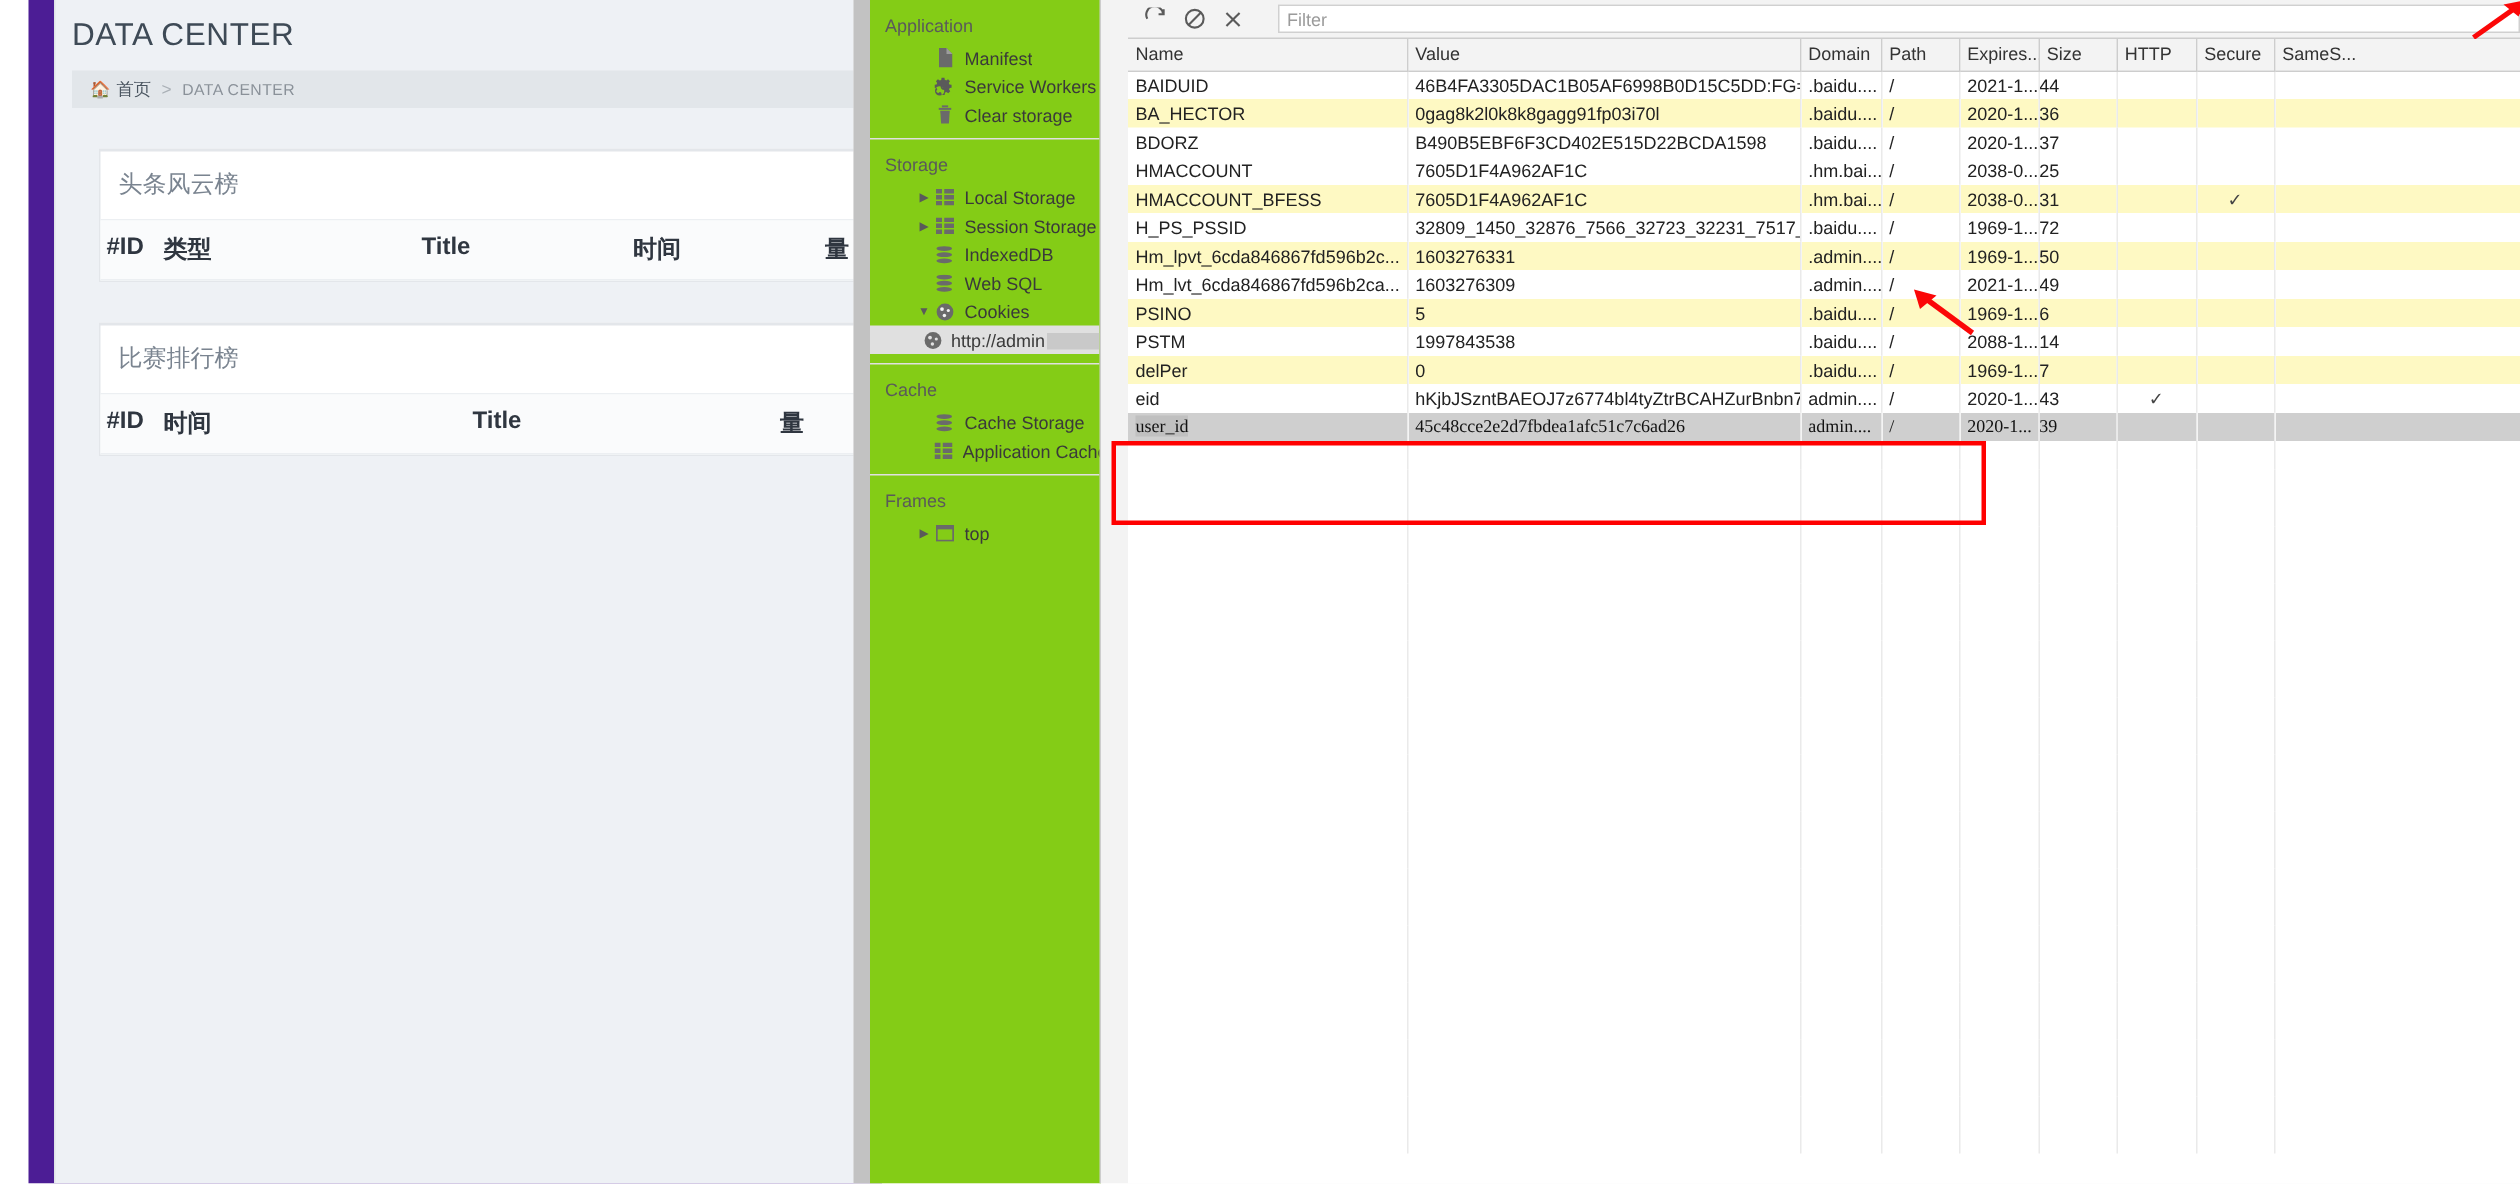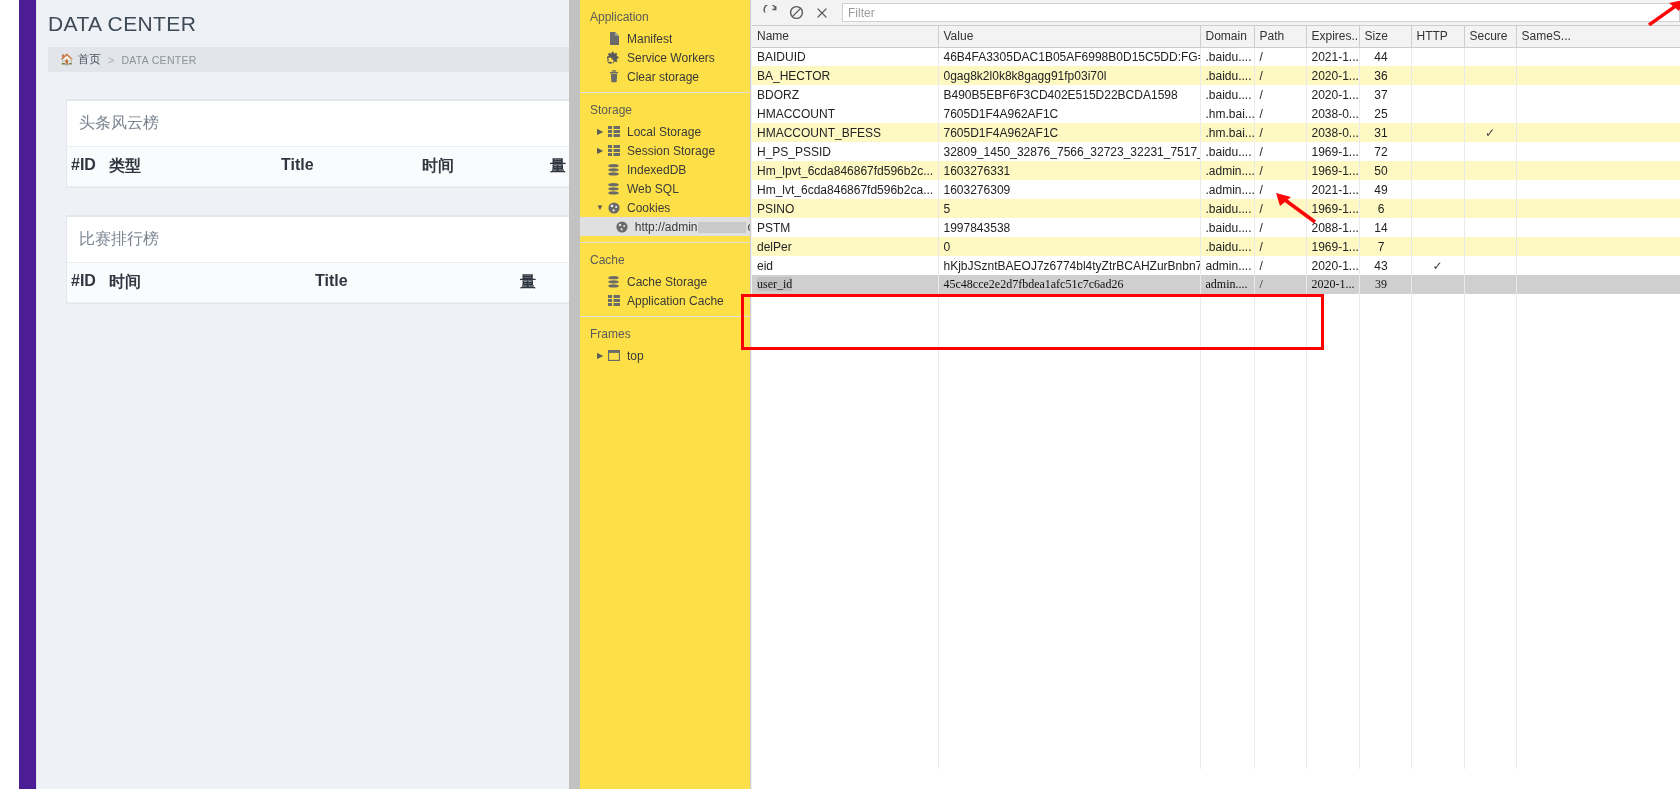--- a/index.html
+++ b/index.html
@@ -85,8 +85,8 @@
   }
   #dt-sidebar {
     position: absolute; left: 11px; top: 0;
-    width: 171px; height: 789px;
-    background: #fde047;
+    width: 154px; height: 789px;
+    background: #84cc16;
     border-right: 1px solid #cdcdcd;
     overflow: hidden;
   }

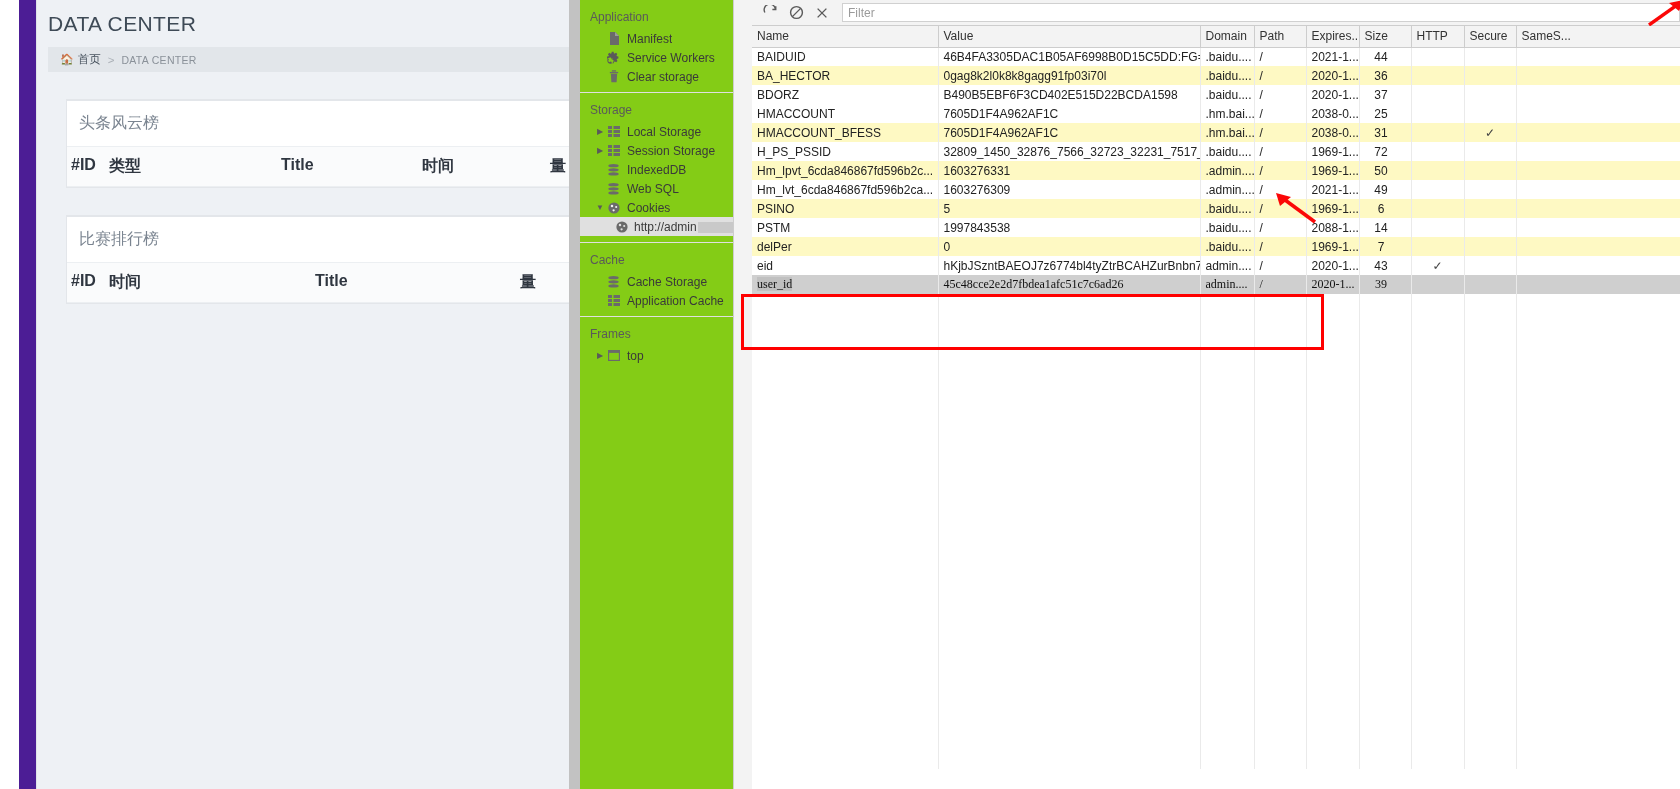--- a/index.html
+++ b/index.html
@@ -146,7 +146,7 @@
   #filter-input {
     flex: 1;
     height: 19px;
-    margin-left: 6px; margin-right: 0;
+    margin-left: 16px; margin-right: 0;
     border: 1px solid #d0d0d0;
     border-radius: 0;
     background: #fff;

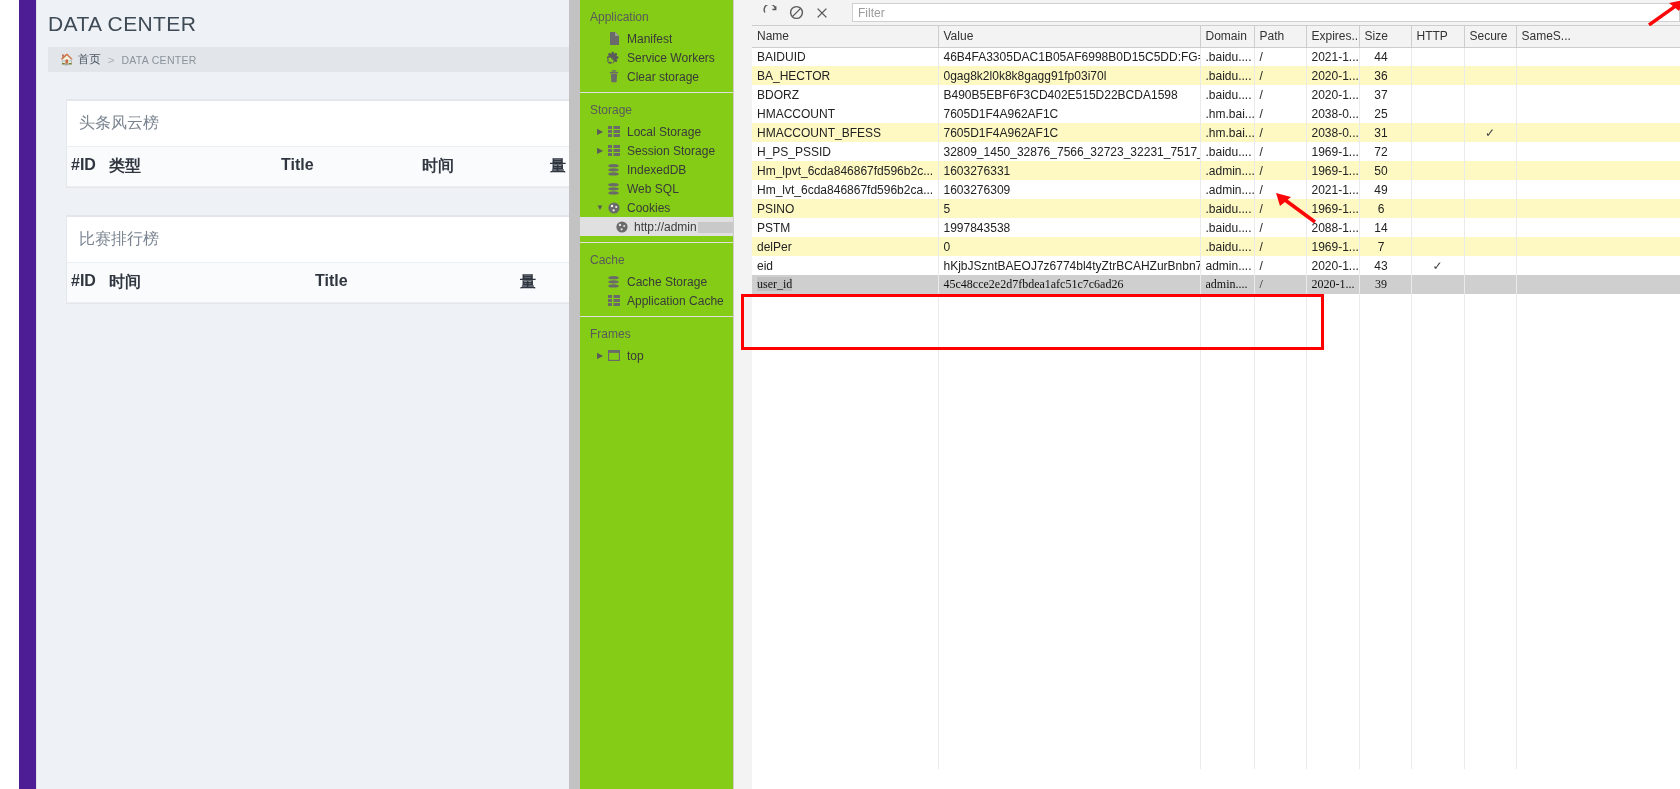--- a/index.html
+++ b/index.html
@@ -99,7 +99,7 @@
   .sb-item {
     display: flex; align-items: center;
     height: 19px;
-    padding-left: 26px;
+    padding-left: 42px;
     font-size: 12px; color: #3a3a3a;
     cursor: default;
   }

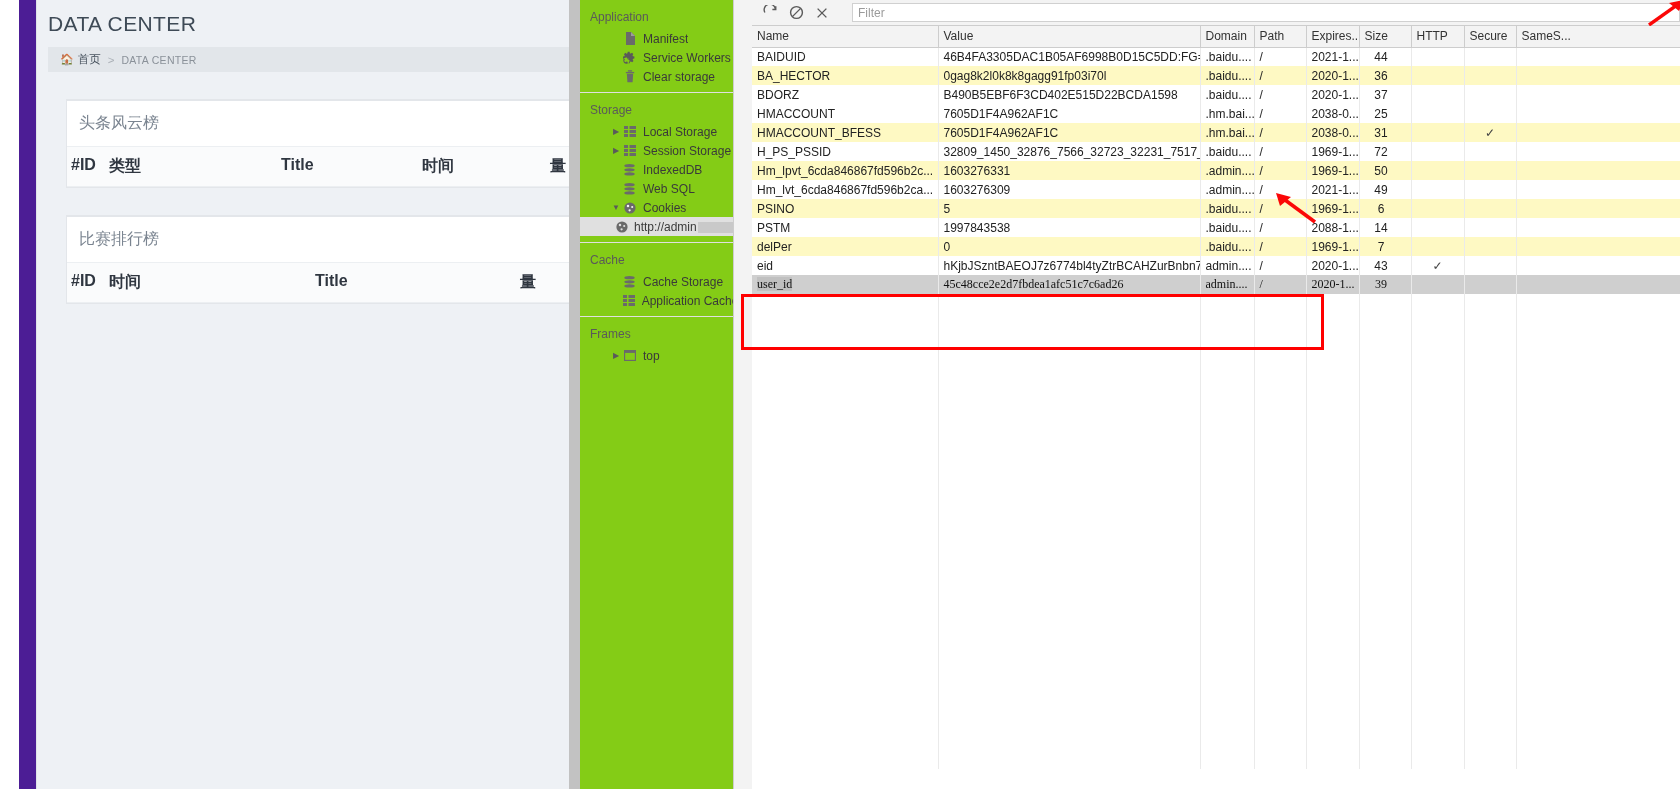--- a/index.html
+++ b/index.html
@@ -181,7 +181,7 @@
     height: 19px;
     color: #222;
   }
-  table.ck td.num { text-align: center; padding-right: 8px; padding-left: 0; }
+  table.ck td.num { text-align: left; padding-right: 8px; padding-left: 0; }
   table.ck td.ctr { text-align: center; padding-left:0; color:#444; }
   tr.odd td { background: #fff; }
   tr.even td { background: #fef9c3; }

